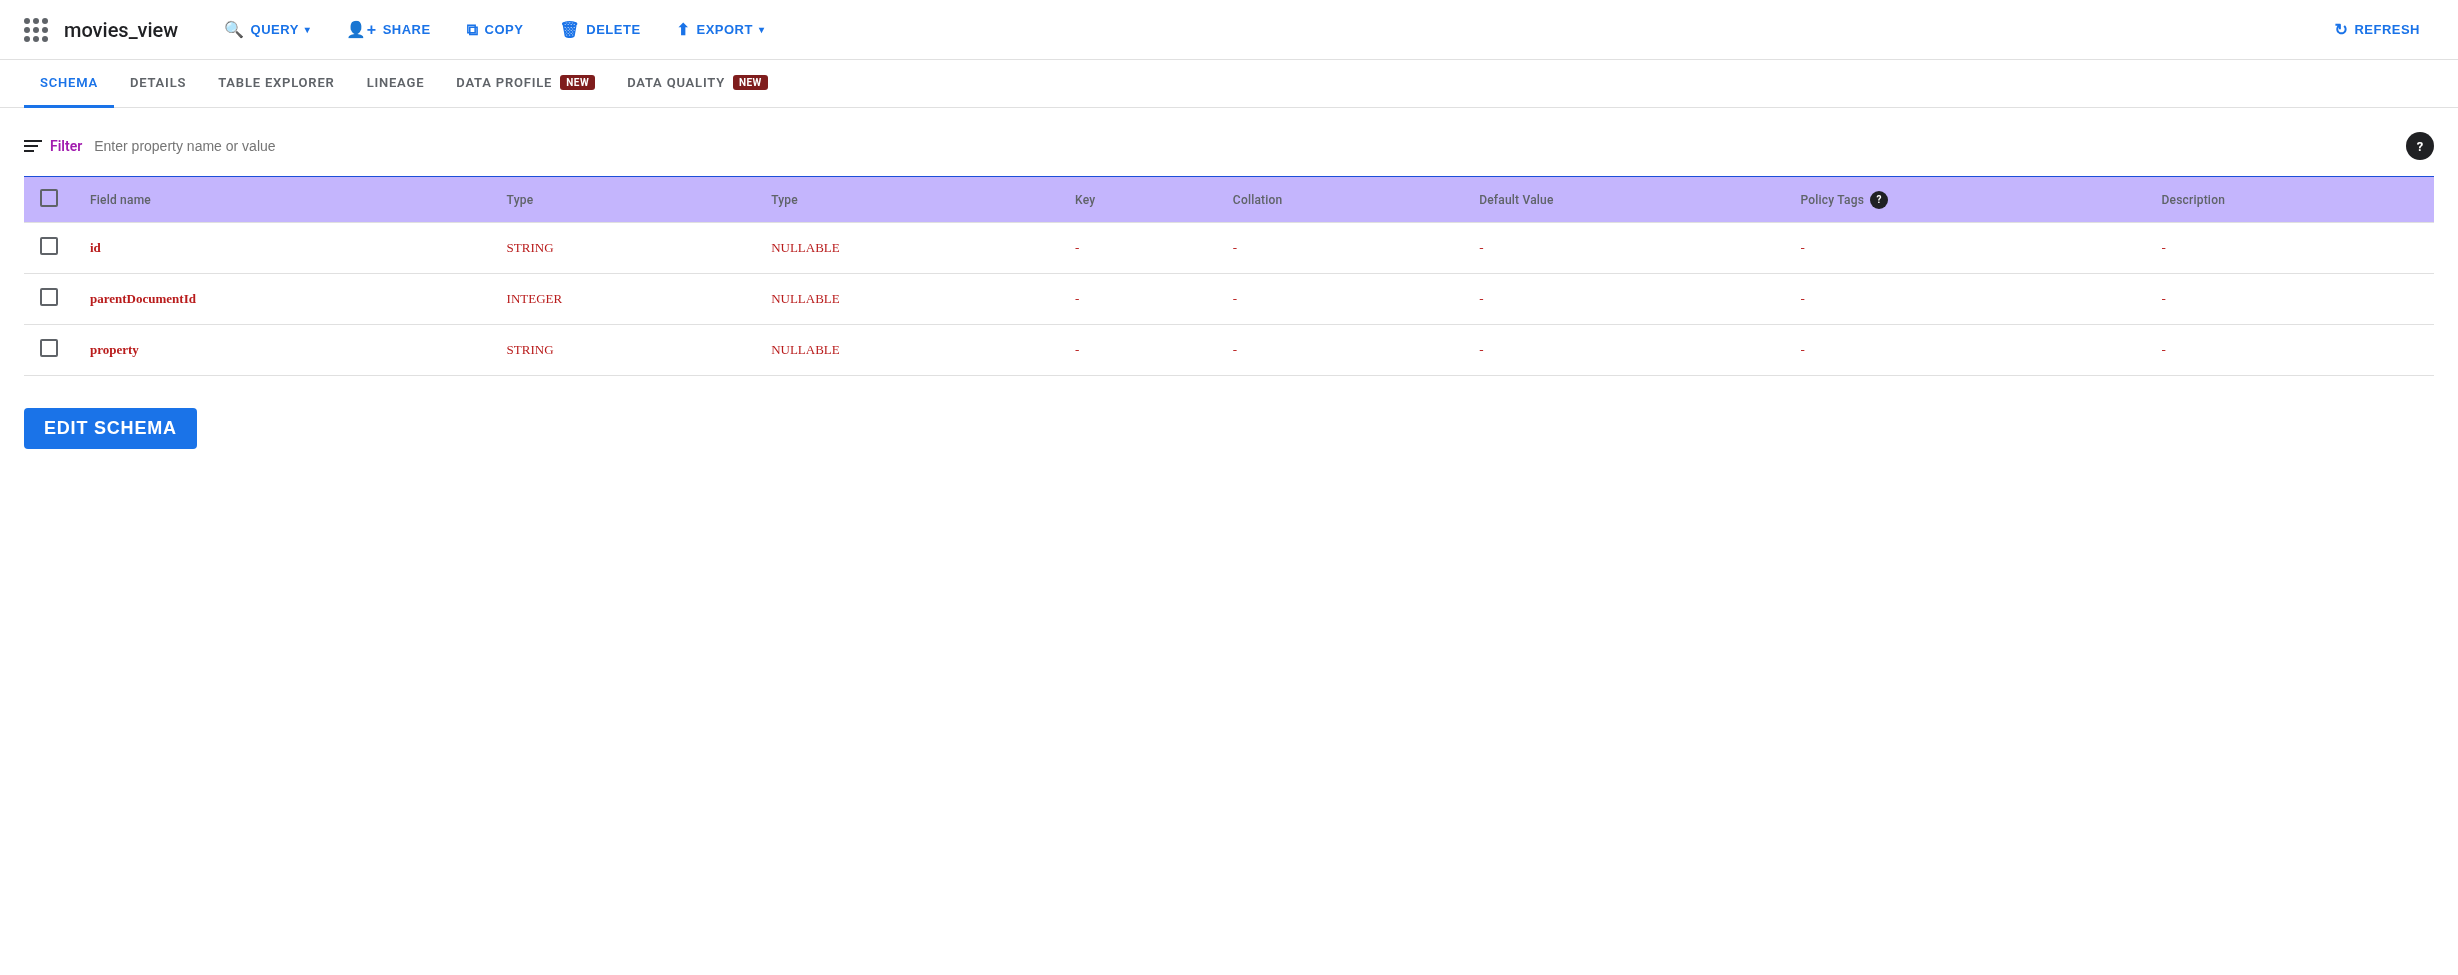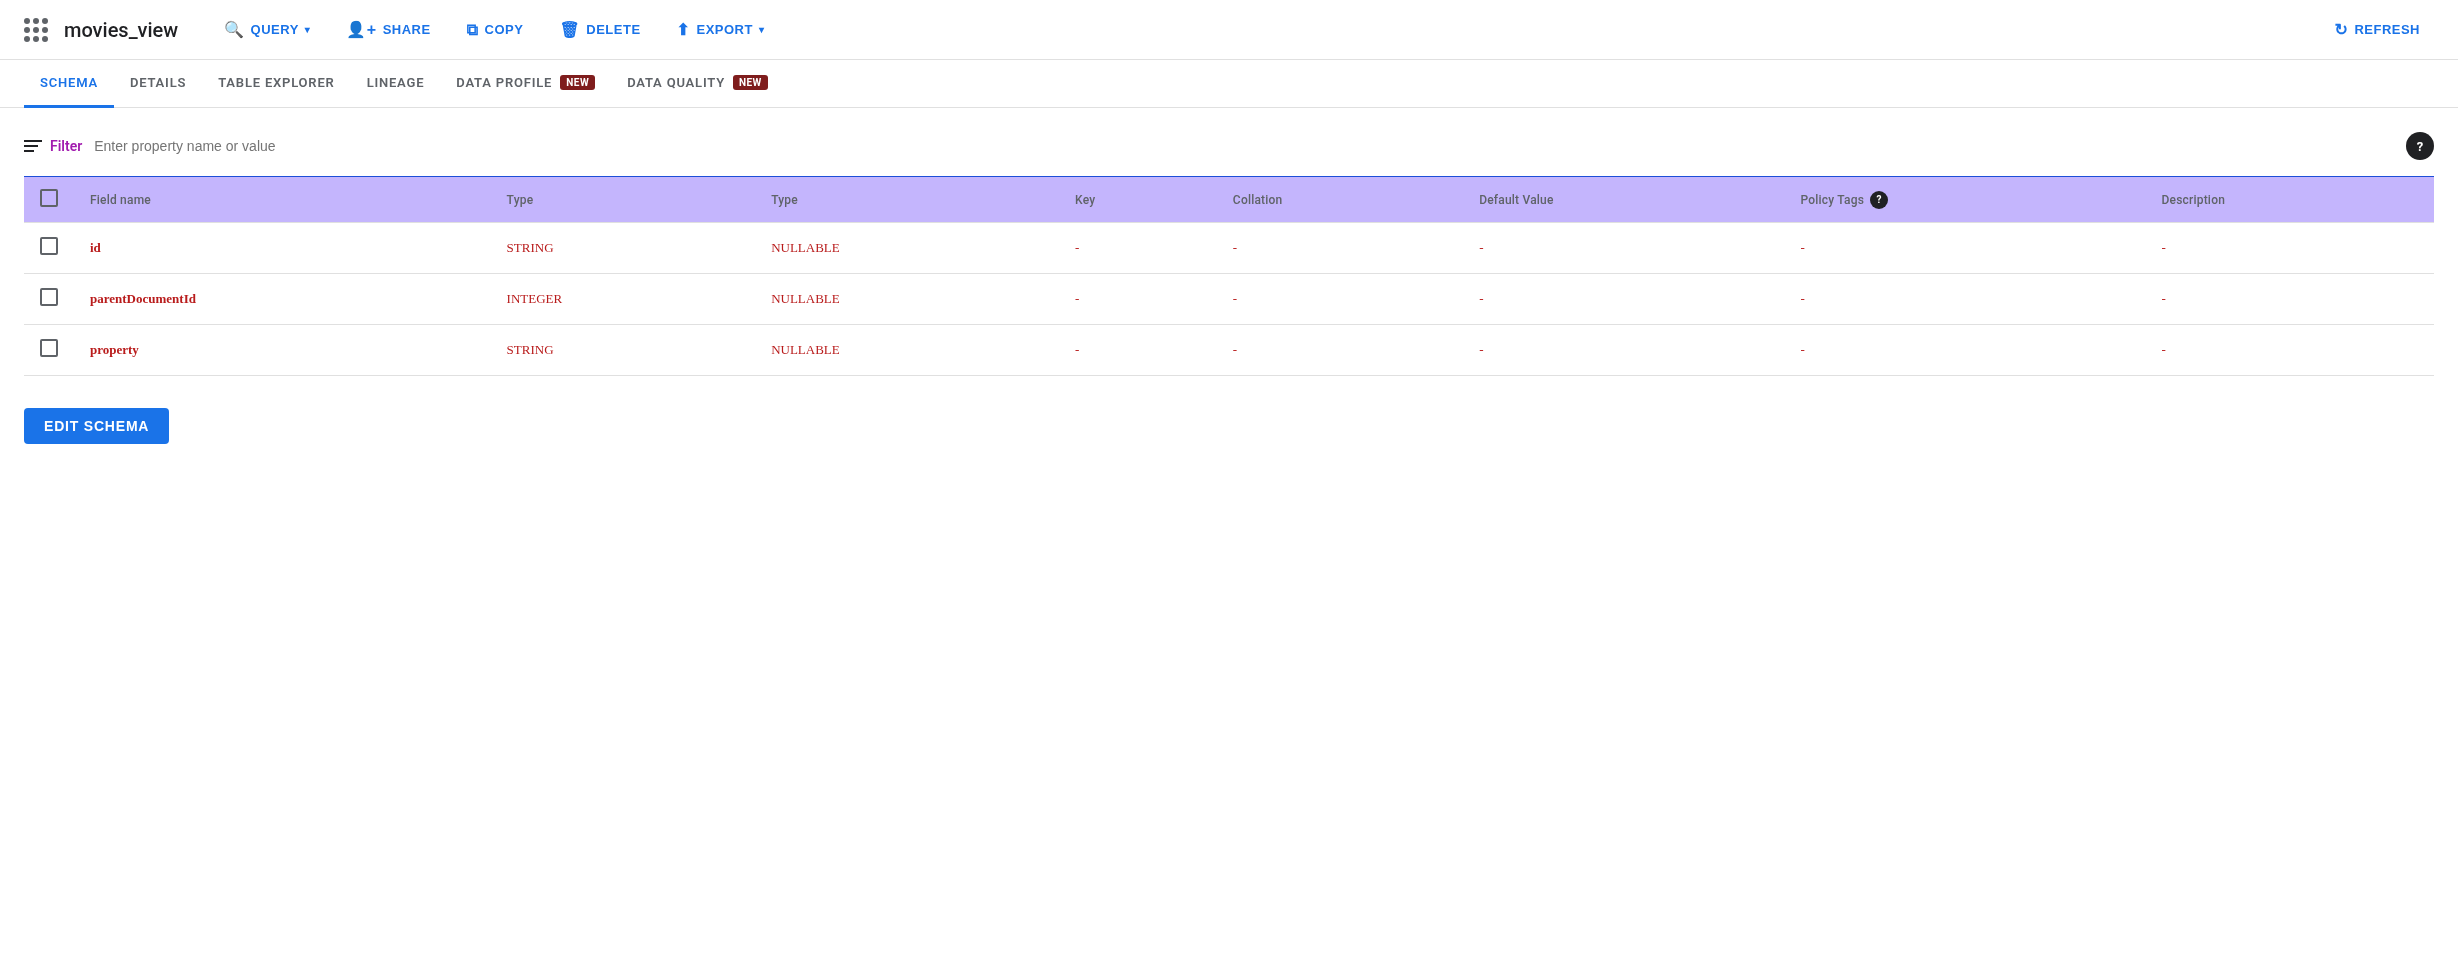--- a/index.html
+++ b/index.html
@@ -216,7 +216,7 @@
       color: #fff;
       border: none;
       border-radius: 4px;
-      font-size: 14px;
+      font-size: 18px;
       font-weight: 700;
       letter-spacing: 0.8px;
       text-transform: uppercase;

